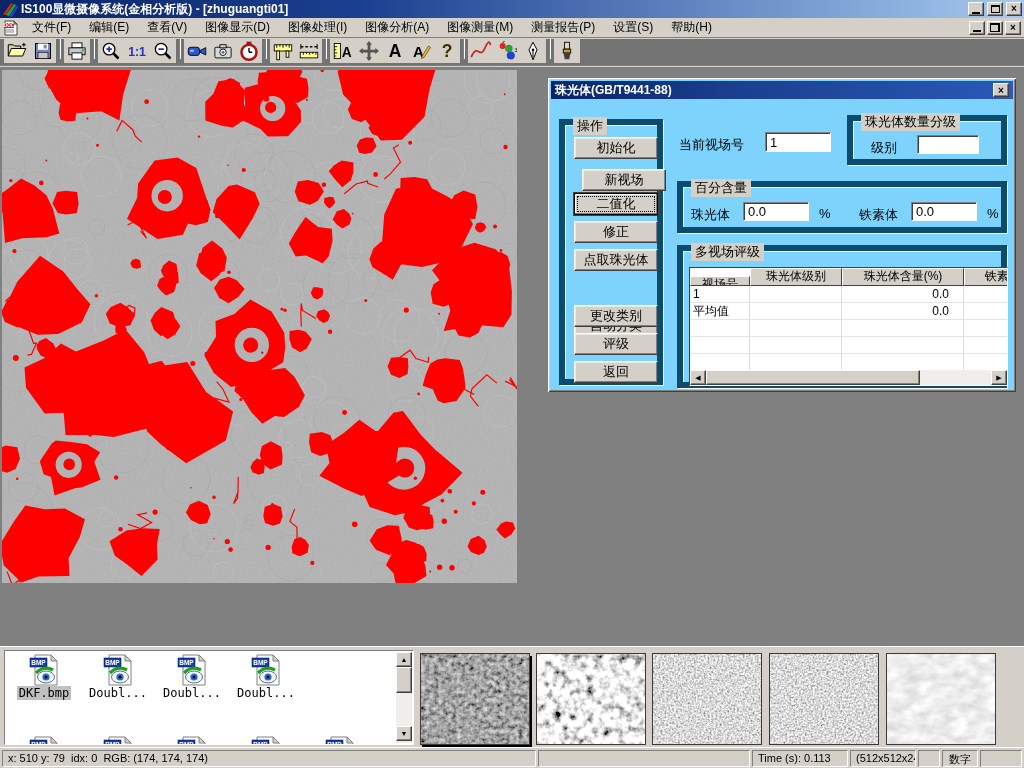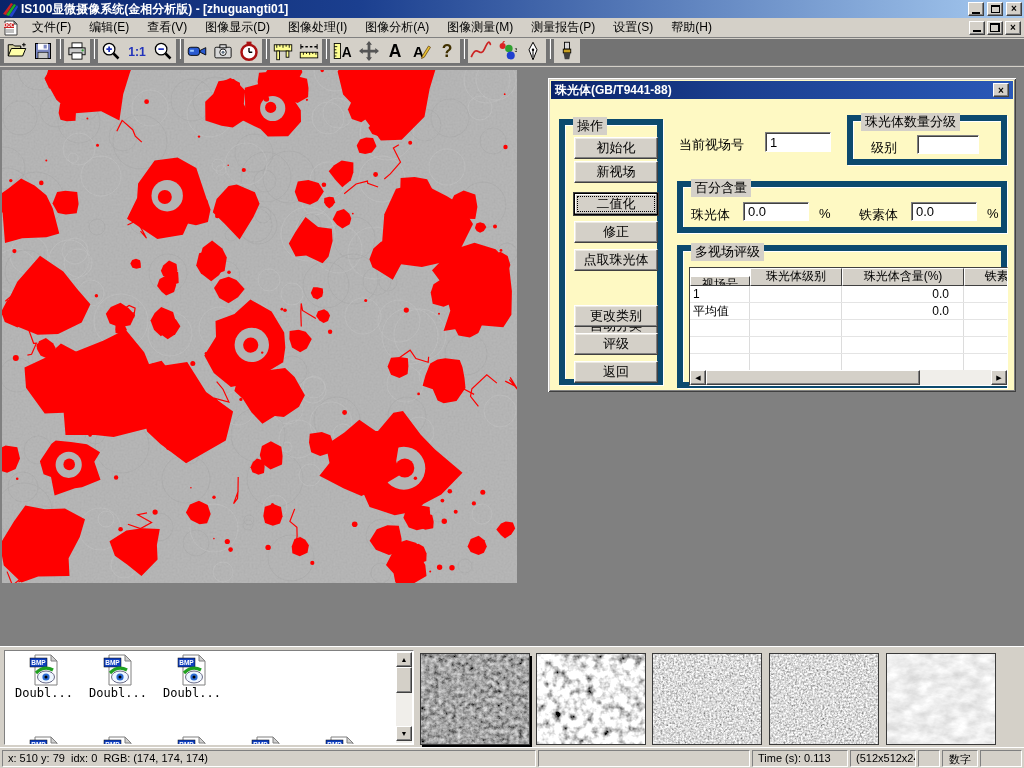--- a/index.html
+++ b/index.html
@@ -27,7 +27,7 @@
 .workspace{position:absolute;left:0;top:67px;width:1024px;height:579px;background:#808080;overflow:hidden}
 #micrograph{position:absolute;left:2px;top:3px;width:515px;height:513px;display:block}
 
-.dialog{position:absolute;left:548px;top:11px;width:468px;height:314px;background:#fef9c3;box-shadow:inset 1px 1px 0 #fff,inset -1px -1px 0 #404040,inset 2px 2px 0 #d4d0c8,inset -2px -2px 0 #808080;padding:3px}
+.dialog{position:absolute;left:548px;top:11px;width:468px;height:314px;background:#7dd3fc;box-shadow:inset 1px 1px 0 #fff,inset -1px -1px 0 #404040,inset 2px 2px 0 #d4d0c8,inset -2px -2px 0 #808080;padding:3px}
 .dlg-title{height:18px;background:linear-gradient(90deg,#0a246a,#1b3f8f 40%,#2a59b8);color:#fff;font-weight:bold;font-size:12px;display:flex;align-items:center;padding:0 4px}
 .dlg-title span{flex:1;white-space:nowrap}
 .dlg-close{width:16px;height:14px;background:#d4d0c8;border:1px solid;border-color:#fff #404040 #404040 #fff;box-shadow:inset -1px -1px 0 #808080;color:#000;font-size:10px;font-weight:bold;display:flex;align-items:center;justify-content:center}

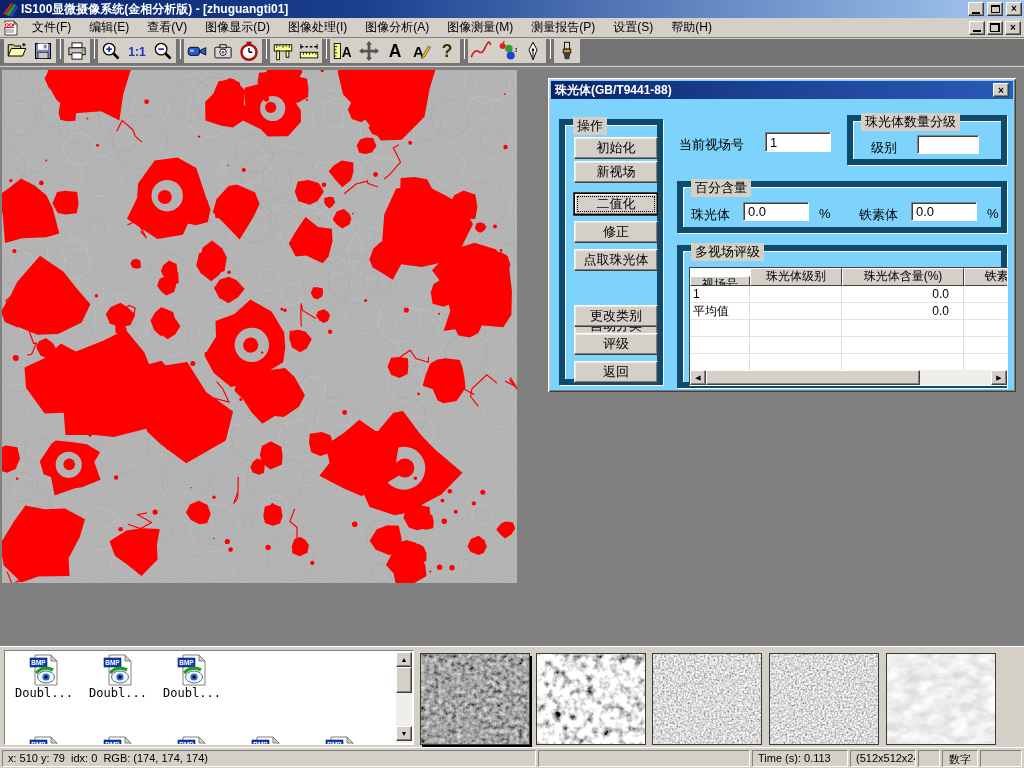--- a/index.html
+++ b/index.html
@@ -638,7 +638,7 @@
         <span class="legend">操作</span>
         <div>
             <button class="op-btn" style="top: 12px;">初始化</button>
-            <button class="op-btn" style="top: 36px;">新视场</button>
+            <button class="op-btn" style="top: 44px; margin-left: 8px;">新视场</button>
             <button class="op-btn focused" style="top: 68px;">二值化</button>
             <button class="op-btn" style="top: 96px;">修正</button>
             <button class="op-btn" style="top: 124px;">点取珠光体</button>

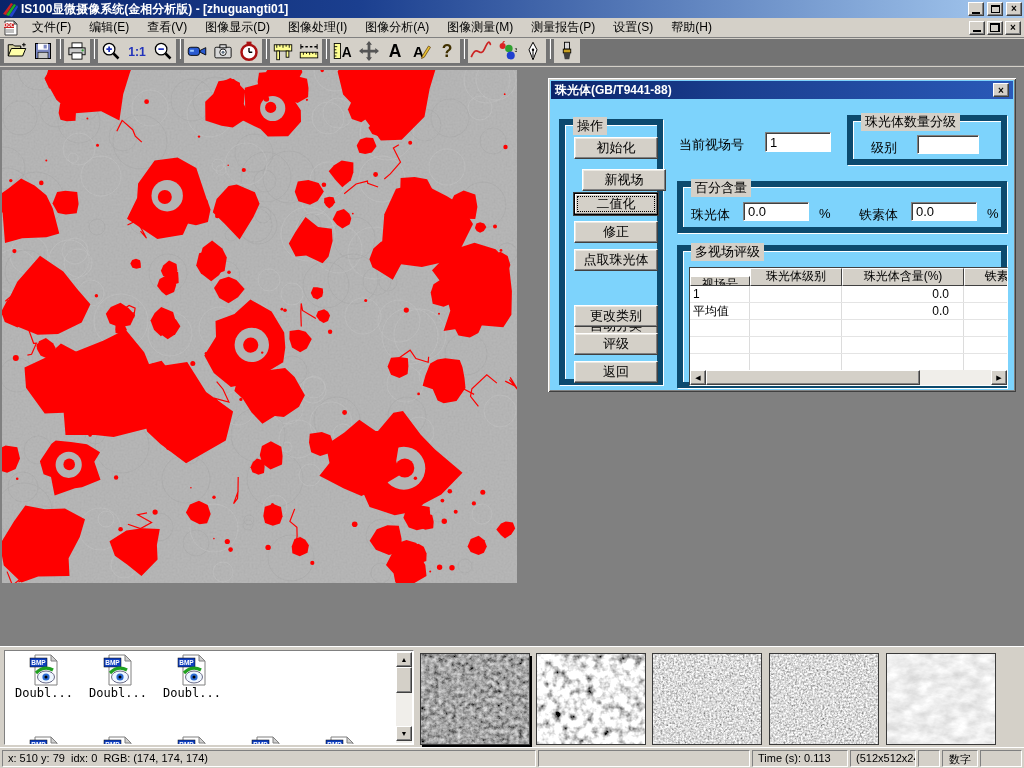--- a/index.html
+++ b/index.html
@@ -738,6 +738,19 @@
     <circle cx="18" cy="23" r="3.6" fill="#2a6ad0"></circle>
     <circle cx="18" cy="23" r="1.5" fill="#000"></circle>
   </svg>
+<span class="file-label selected">DKF.bmp</span>
+        </div>
+        <div class="file-item">
+  <svg class="bmp-icon" viewBox="0 0 32 32">
+    <path d="M7 1 h16 l6 6 v24 H7 z" fill="#fff" stroke="#808080"></path>
+    <path d="M23 1 v6 h6 z" fill="#d0d0d0" stroke="#808080"></path>
+    <rect x="2" y="4" width="17" height="9" fill="#1040c0" stroke="#000" stroke-width="0.5"></rect>
+    <text x="10.5" y="11" font-size="6.5" fill="#fff" text-anchor="middle" font-weight="bold">BMP</text>
+    <path d="M8 19 q8 -8 17 -3" stroke="#20a020" stroke-width="3.2" fill="none"></path>
+    <ellipse cx="18" cy="23" rx="8.5" ry="6" fill="#eef6ff" stroke="#446" stroke-width="0.8"></ellipse>
+    <circle cx="18" cy="23" r="3.6" fill="#2a6ad0"></circle>
+    <circle cx="18" cy="23" r="1.5" fill="#000"></circle>
+  </svg>
 <span class="file-label">Doubl...</span>
         </div>
         <div class="file-item">

